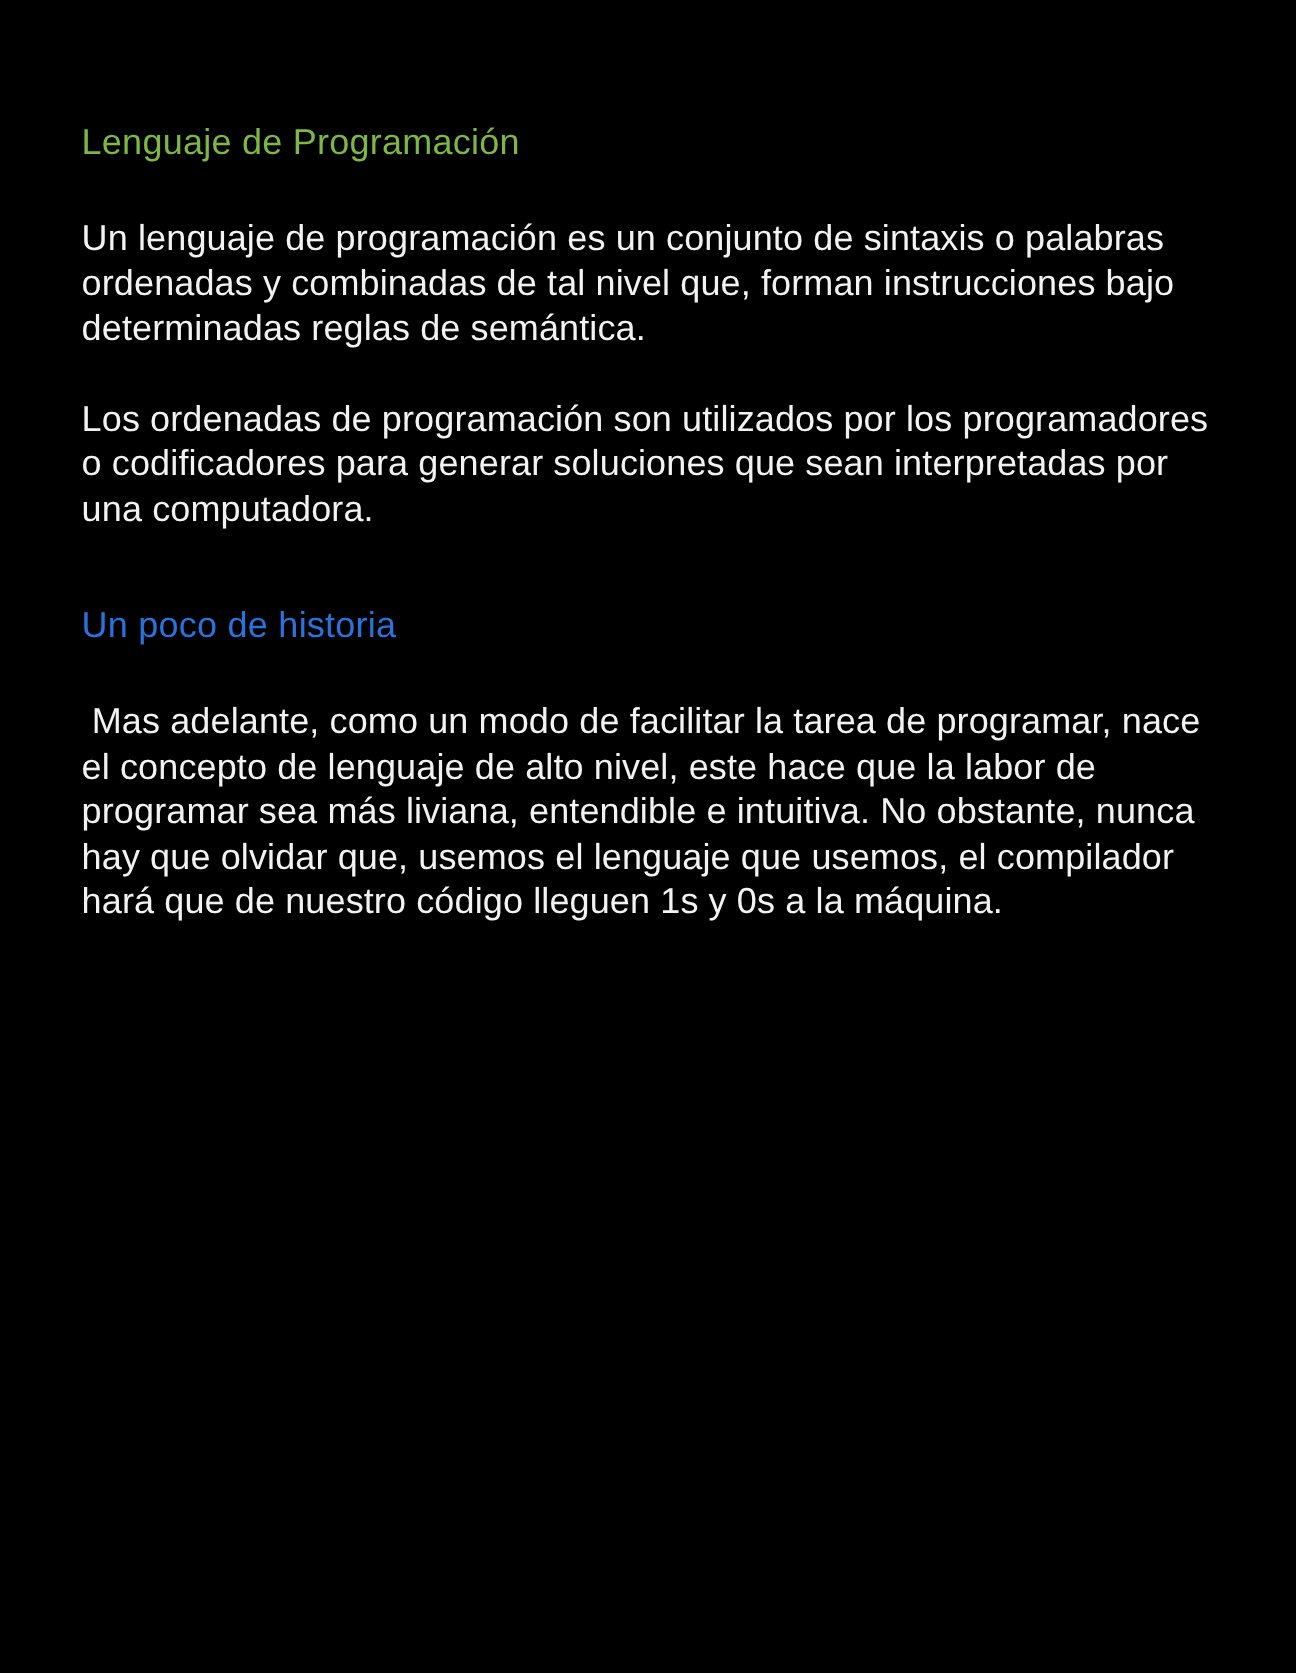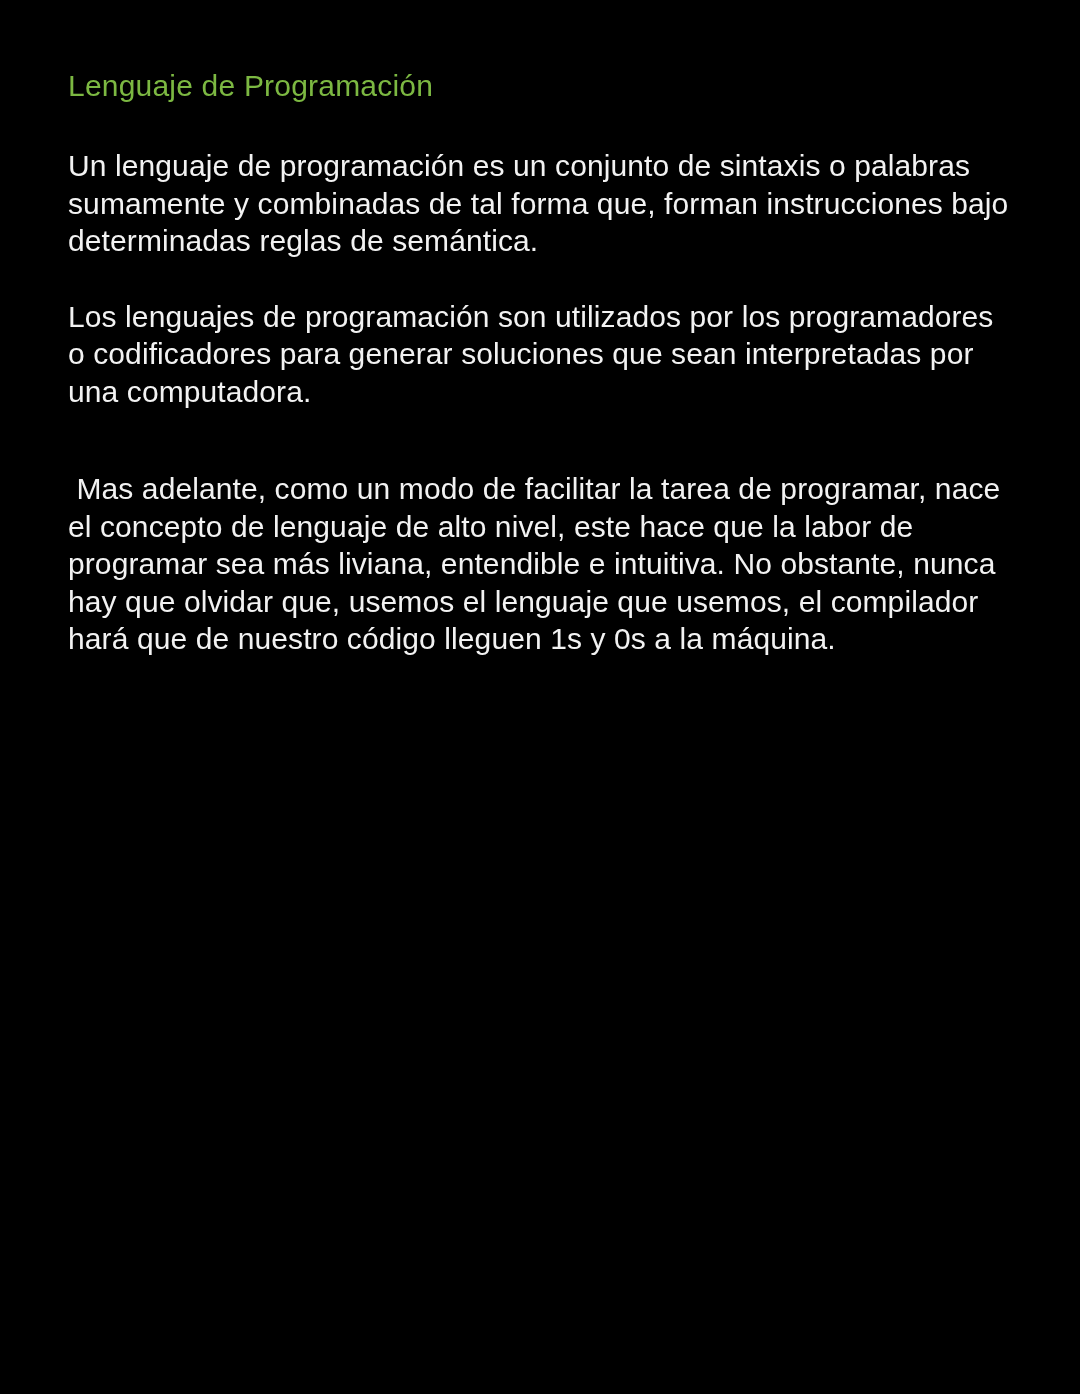--- a/index.html
+++ b/index.html
@@ -17,7 +17,7 @@
     box-sizing: border-box;
     width: 1080px;
     height: 1394px;
-    padding: 67px 64px 0 68px;
+    padding: 100px 64px 0 68px;
     background: #000000;
   }
   .heading {

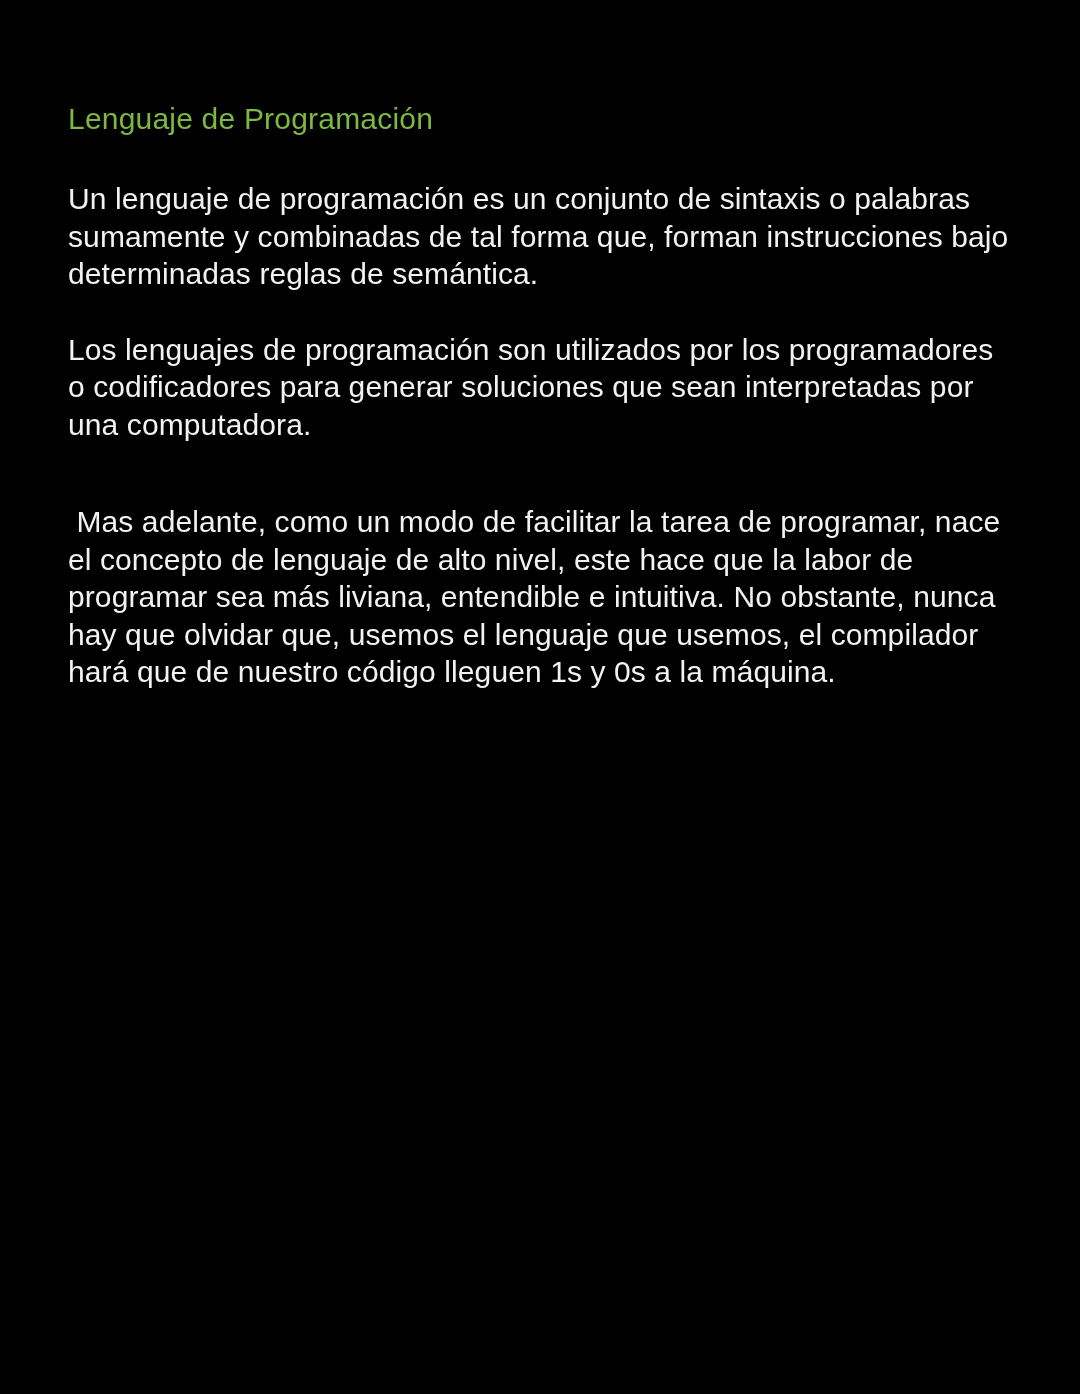--- a/index.html
+++ b/index.html
@@ -46,7 +46,7 @@
 
   <h2 class="heading green">Lenguaje de Programación</h2>
 
-  <p>Un lenguaje de programación es un conjunto de sintaxis o palabras sumamente y combinadas de tal forma que, forman instrucciones bajo determinadas reglas de semántica.</p>
+  <p>Un lenguaje de programación es un conjunto de sintaxis o palabras ordenadas y combinadas de tal nivel que, forman instrucciones bajo determinadas reglas de semántica.</p>
 
   <p class="gap-after">Los lenguajes de programación son utilizados por los programadores o codificadores para generar soluciones que sean interpretadas por una computadora.</p>
 

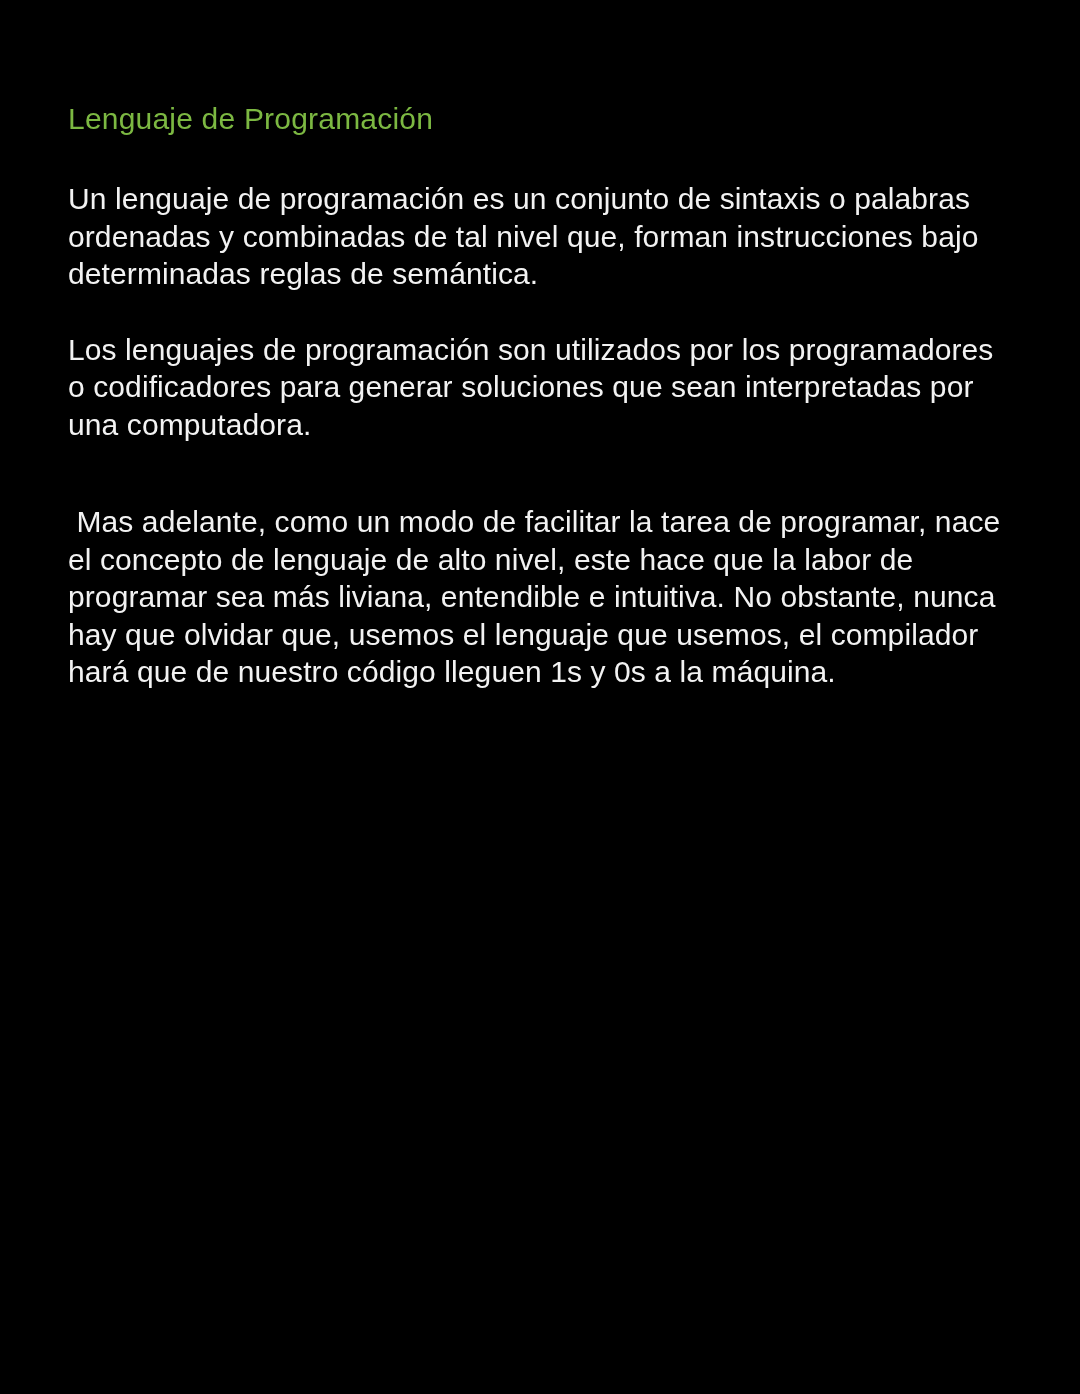--- a/index.html
+++ b/index.html
@@ -48,7 +48,7 @@
 
   <p>Un lenguaje de programación es un conjunto de sintaxis o palabras ordenadas y combinadas de tal nivel que, forman instrucciones bajo determinadas reglas de semántica.</p>
 
-  <p class="gap-after">Los lenguajes de programación son utilizados por los programadores o codificadores para generar soluciones que sean interpretadas por una computadora.</p>
+  <p class="gap-after">Los ordenadas de programación son utilizados por los programadores o codificadores para generar soluciones que sean interpretadas por una computadora.</p>
 
 
 

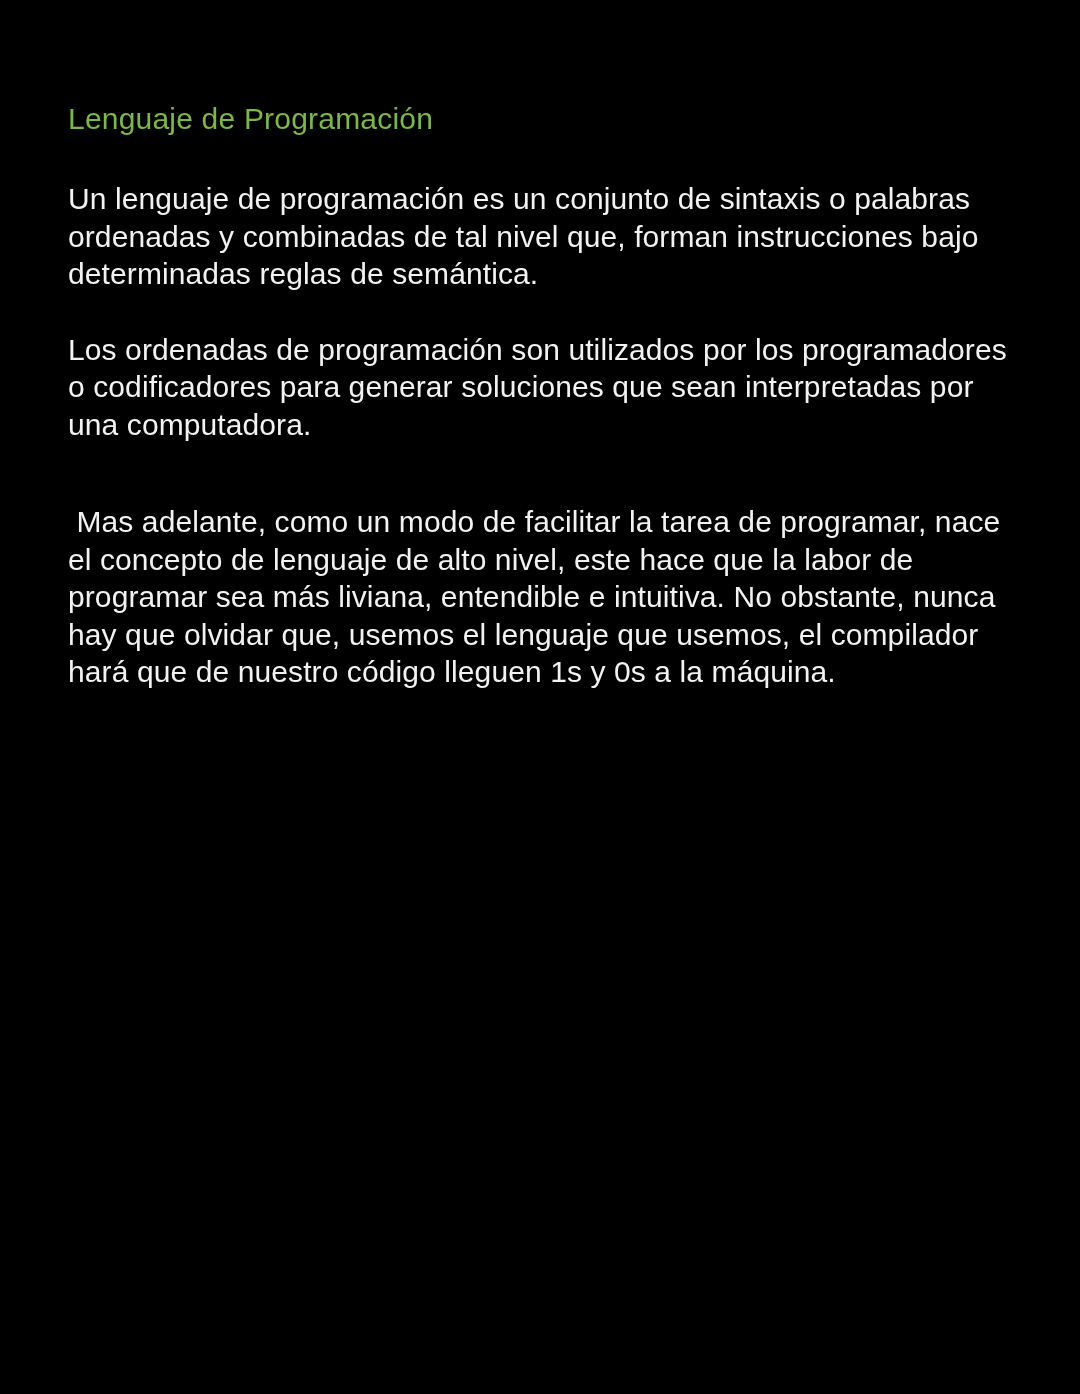--- a/index.html
+++ b/index.html
@@ -50,6 +50,7 @@
 
   <p class="gap-after">Los ordenadas de programación son utilizados por los programadores o codificadores para generar soluciones que sean interpretadas por una computadora.</p>
 
+  <h2 class="heading blue">Un poco de historia</h2>
 
 
 

